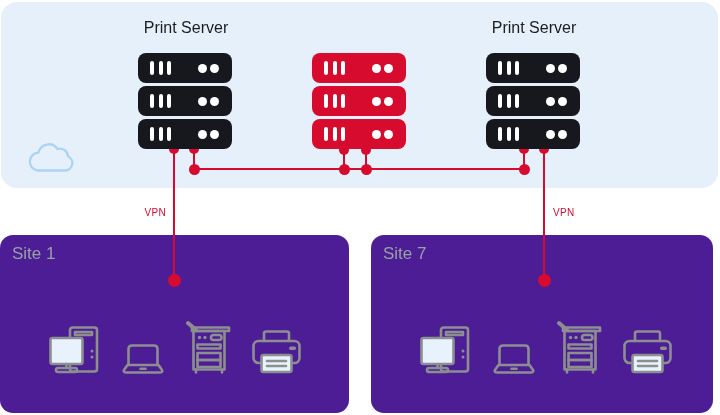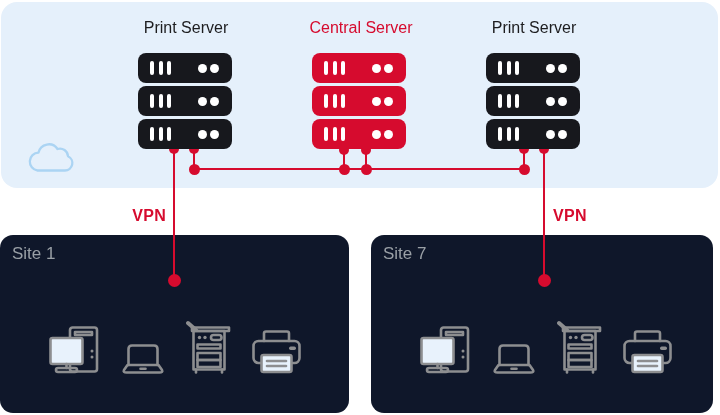--- a/index.html
+++ b/index.html
@@ -186,7 +186,6 @@
   <div class="vpn-label right">VPN</div>
 
   <div class="server-title" style="left:86px;">Print Server</div>
-  <div class="server-title red" style="left:261px;">Central Server</div>
   <div class="server-title" style="left:434px;">Print Server</div>
 
   <div class="stack" style="left:138px;">

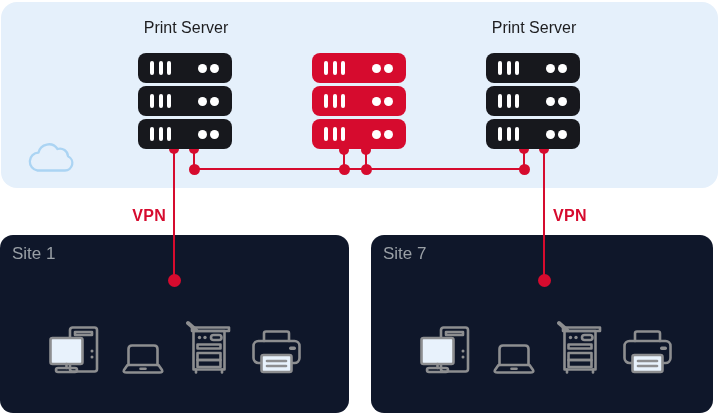--- a/index.html
+++ b/index.html
@@ -45,7 +45,7 @@
   .hline{height:2px;}
   .dot{border-radius:50%;}
   .vpn-label{
-    position:absolute;top:207px;font-size:16px;font-weight:bold;color:#d60b2e;
+    position:absolute;top:207px;font-size:10px;font-weight:normal;color:#d60b2e;
     letter-spacing:.3px;z-index:2;
   }
   .vpn-label.left{left:118px;width:48px;text-align:right;}

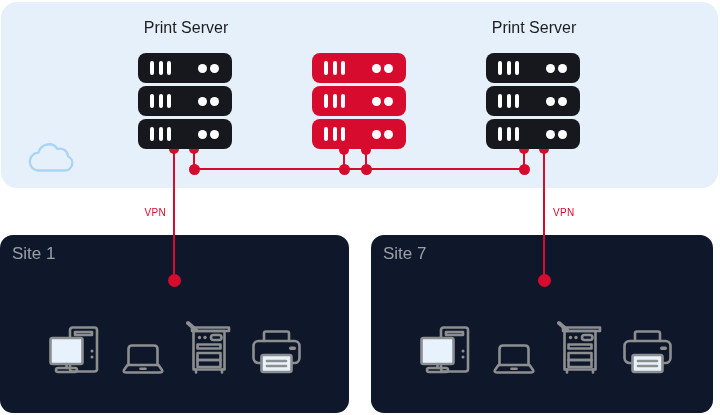--- a/index.html
+++ b/index.html
@@ -13,7 +13,7 @@
     background:#e5f0fb;border-radius:16px;z-index:0;
   }
   .site-panel{
-    position:absolute;top:235px;height:178px;background:#0f172a;
+    position:absolute;top:235px;height:178px;background:#4c1d95;
     border-radius:13px;z-index:0;
   }
   .site-panel.site1{left:0px;width:349px;}

